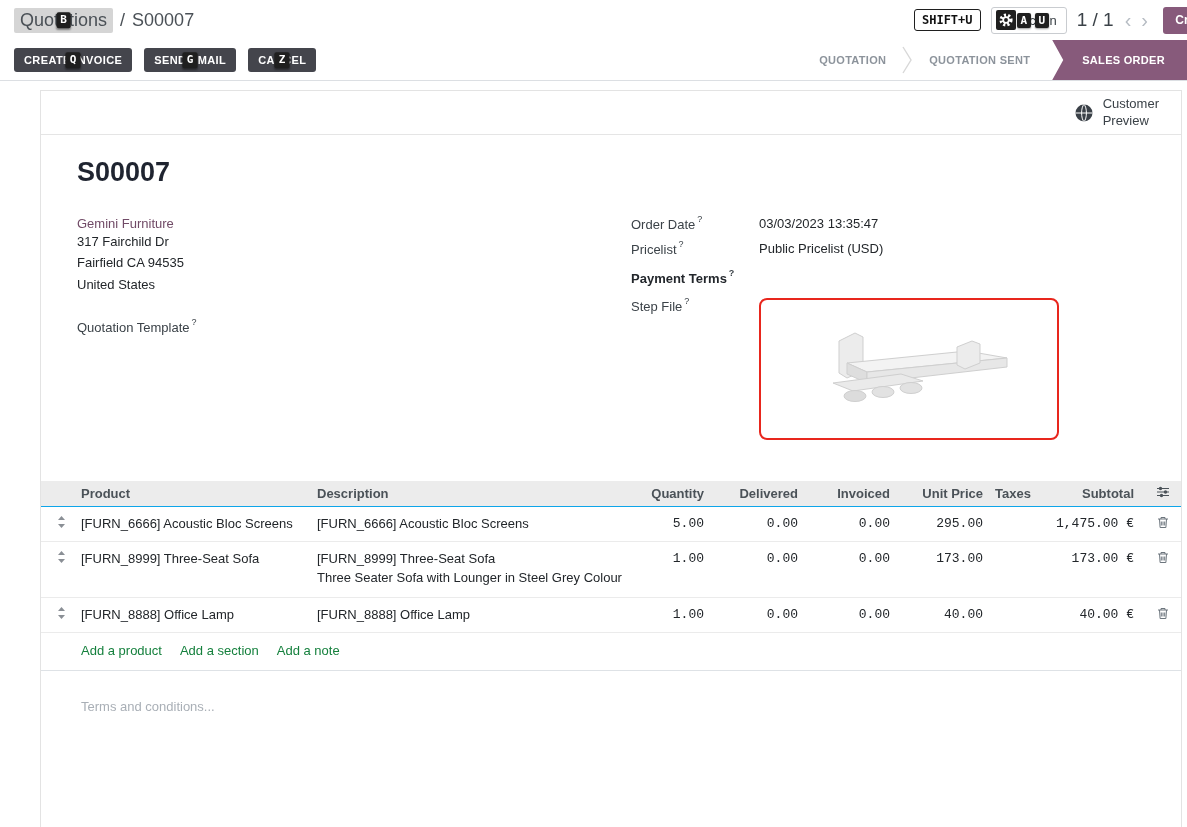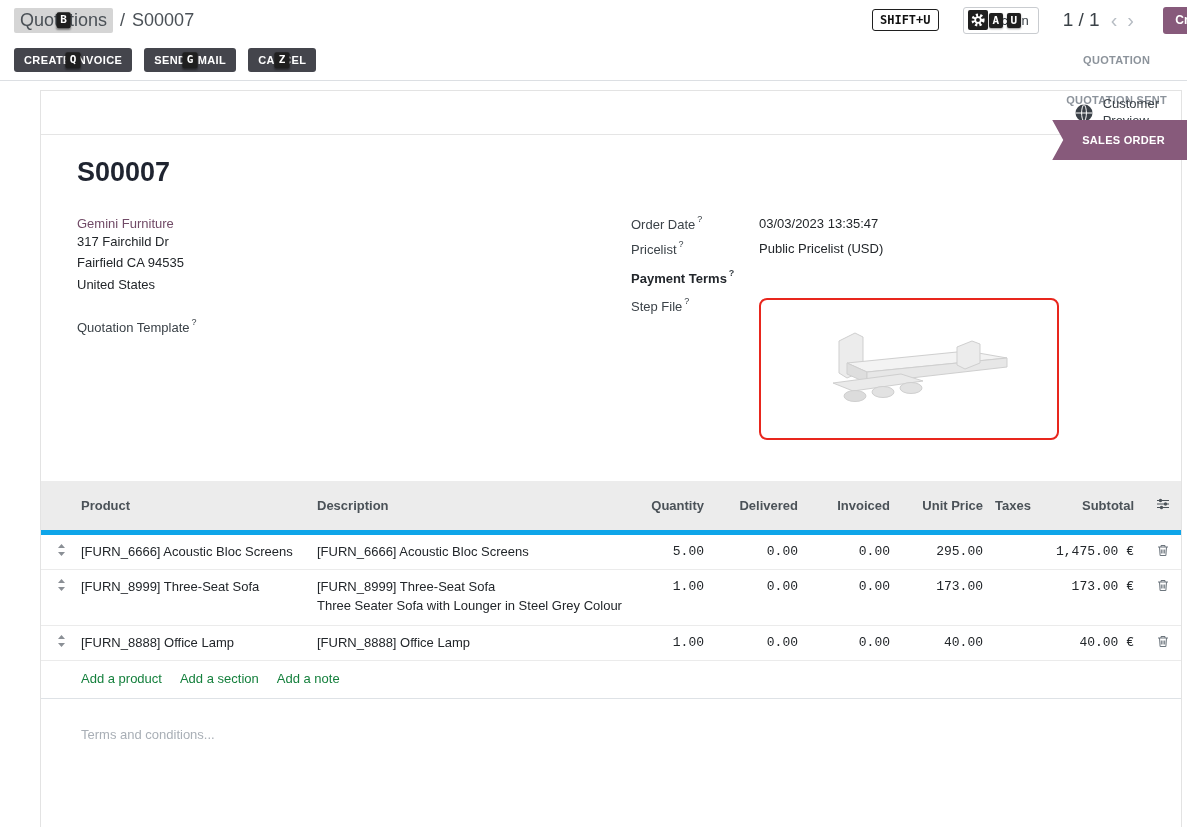--- a/index.html
+++ b/index.html
@@ -25,7 +25,7 @@
   }
   .overlay-center { position:absolute; top:50%; left:50%; transform:translate(-50%,-50%); }
 
-  .topbar-right { display:flex; align-items:center; gap:24px;justify-content:flex-end; }
+  .topbar-right { display:flex; align-items:center; gap:10px;justify-content:flex-end; }
   .kbd-keycap {
     background:#fff; border:1px solid #1f1f1f; border-radius:3px;
     font:700 12px "DejaVu Sans Mono", monospace; color:#111;

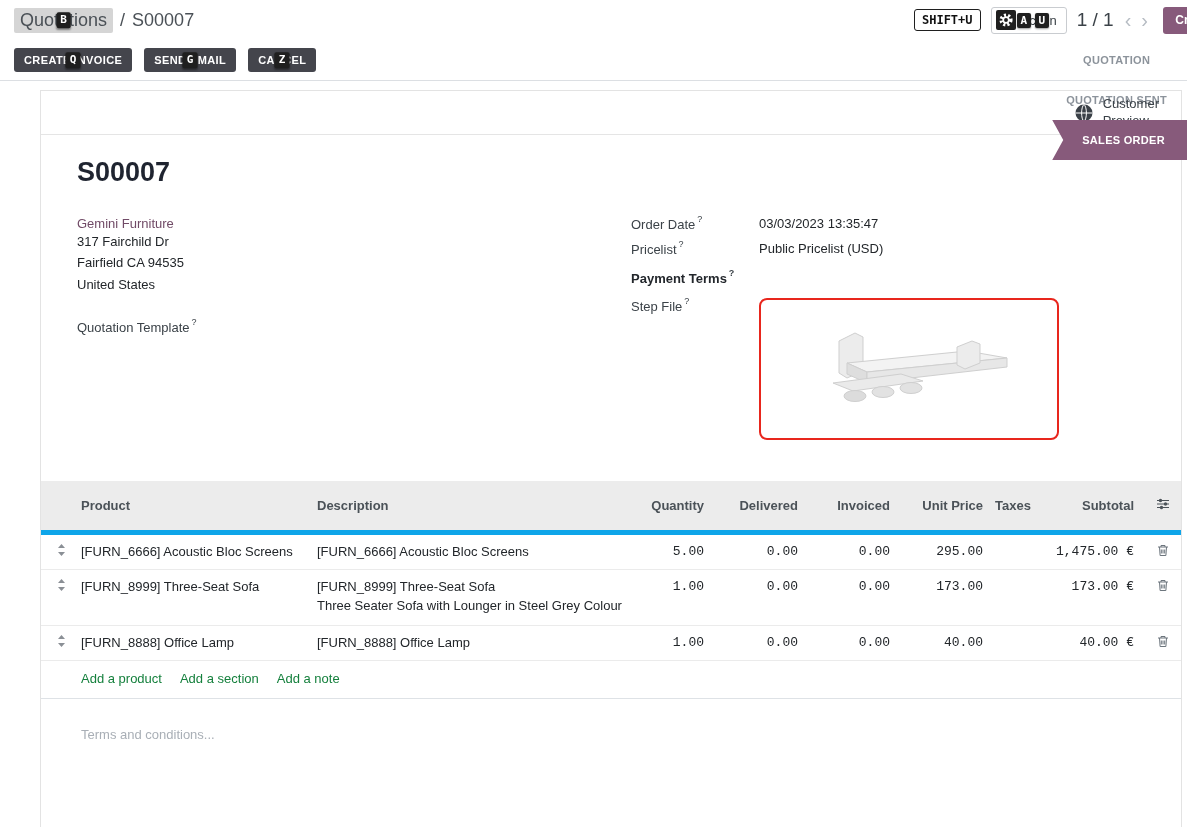--- a/index.html
+++ b/index.html
@@ -60,7 +60,7 @@
     padding:6px 10px; cursor:pointer;
   }
 
-  .statusbar { display:flex; align-items:center; height:40px;flex-direction:column; }
+  .statusbar { display:flex; align-items:center; height:40px; }
   .status-step {
     font-size:11px; font-weight:700; letter-spacing:.3px; color:#8c939b;
     padding:0 16px; line-height:40px; white-space:nowrap; cursor:pointer;

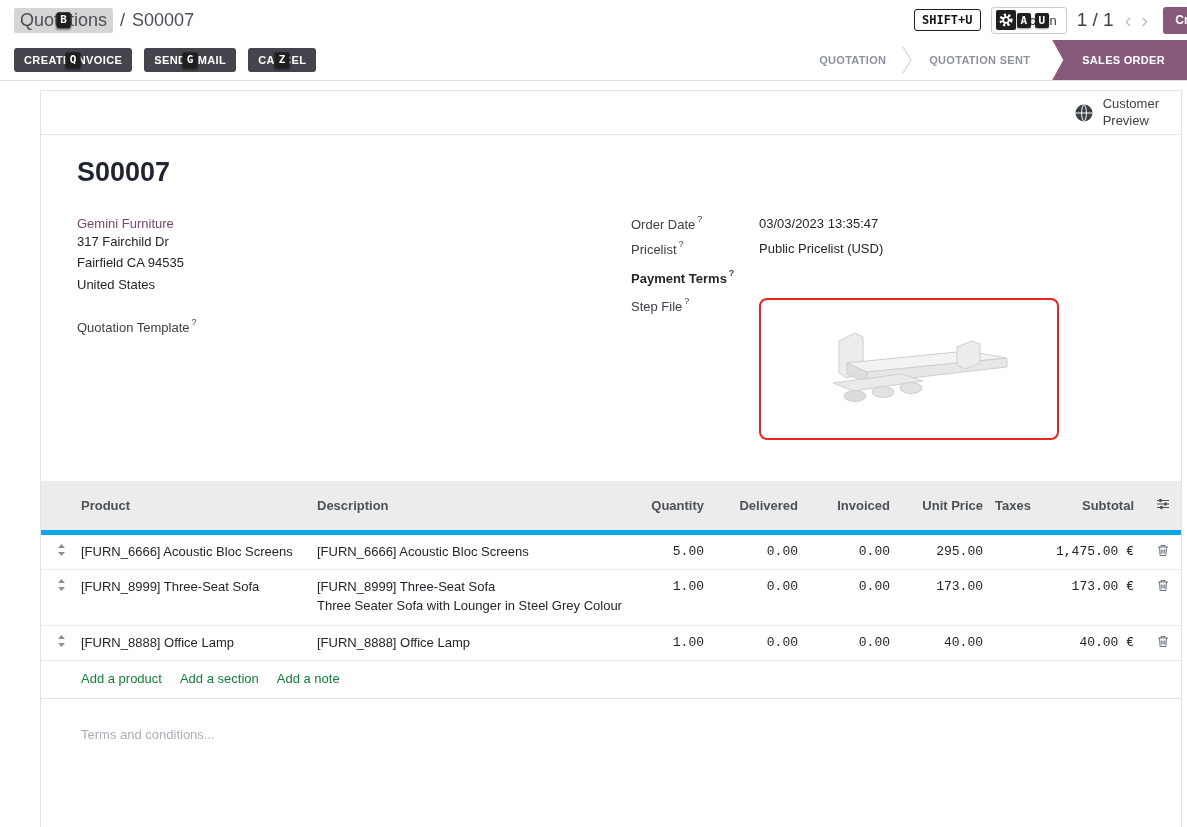--- a/index.html
+++ b/index.html
@@ -109,7 +109,7 @@
   table.lines { width:100%; border-collapse:collapse; table-layout:fixed; font-size:13px; }
   table.lines th {
     background:#ececec; color:#4b5258; font-weight:700; text-align:left;
-    padding:16px 8px; border-bottom:5px solid #0ea5e9;
+    padding:4px 8px; border-bottom:1px solid #0ea5e9;
   }
   table.lines th.num { text-align:right; }
   table.lines th.no-pad, table.lines td.no-pad { padding-left:0; }

